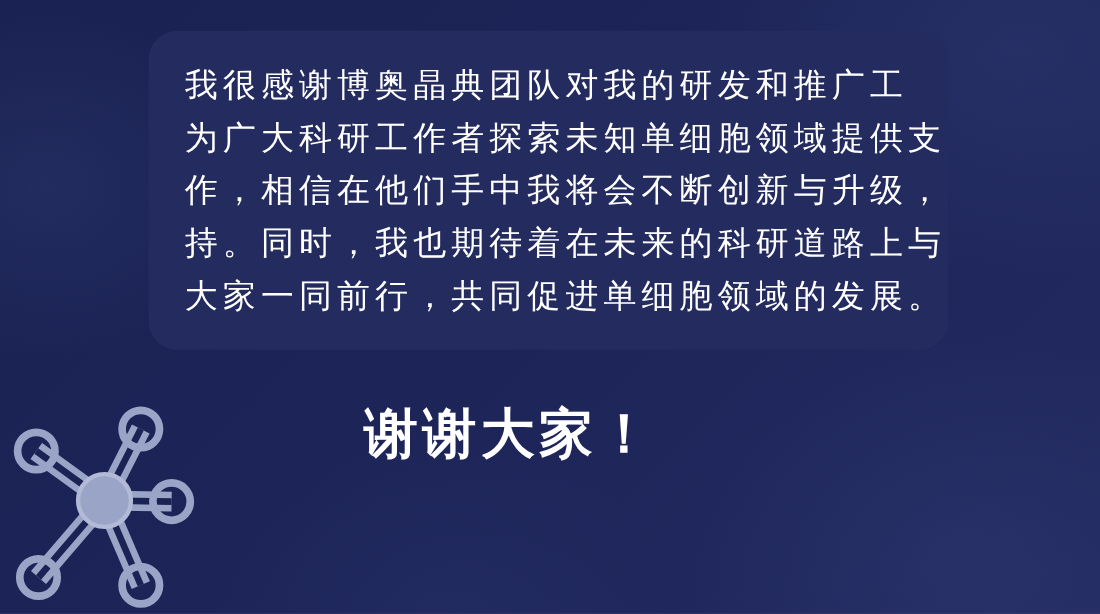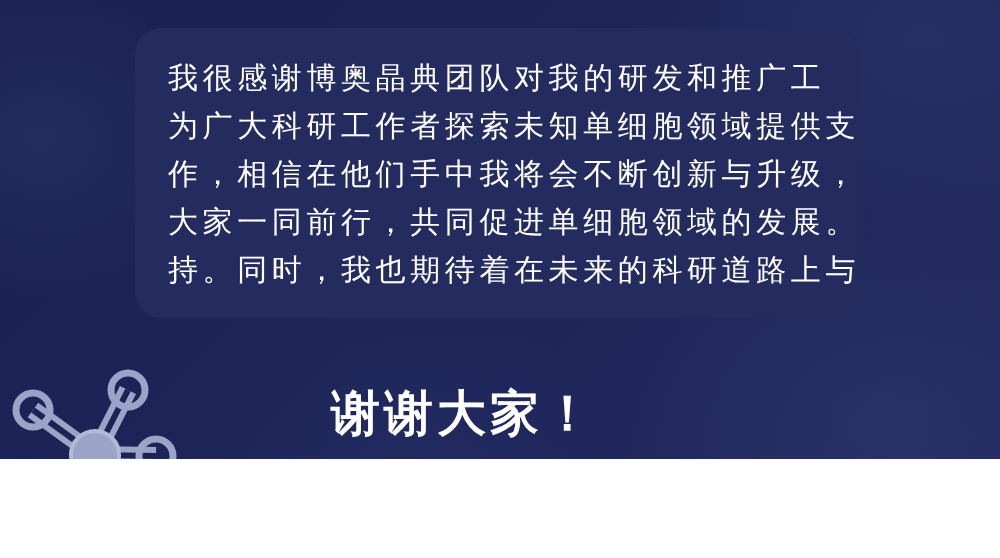--- a/index.html
+++ b/index.html
@@ -16,7 +16,7 @@
   #slide {
     position: relative;
     width: 1000px;
-    height: 459px;
+    height: 558px;
     background: #1b2355;
     overflow: hidden;
   }

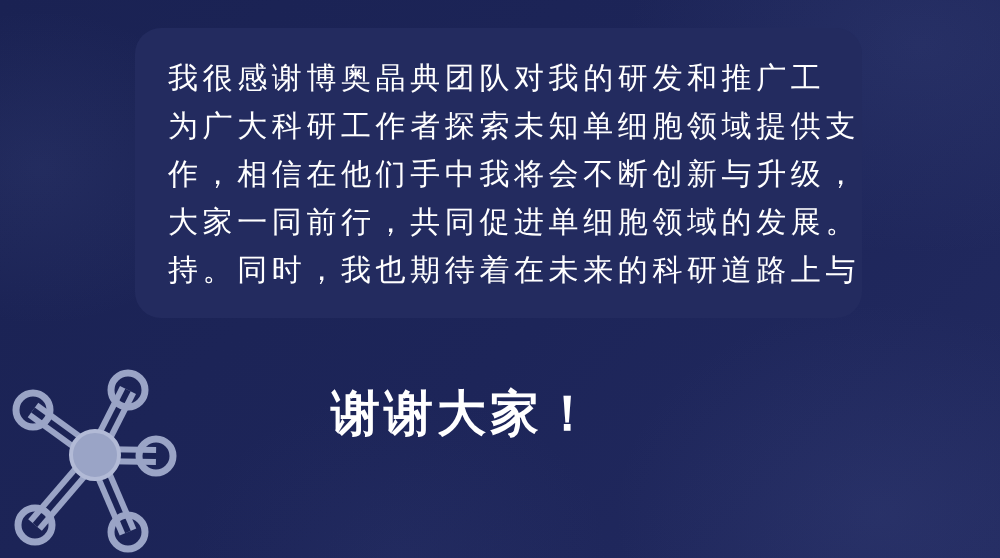--- a/index.html
+++ b/index.html
@@ -129,8 +129,8 @@
       <div class="quote-line">我很感谢博奥晶典团队对我的研发和推广工</div>
       <div class="quote-line">为广大科研工作者探索未知单细胞领域提供支</div>
       <div class="quote-line">作，相信在他们手中我将会不断创新与升级，</div>
+      <div class="quote-line">持。同时，我也期待着在未来的科研道路上与</div>
       <div class="quote-line">大家一同前行，共同促进单细胞领域的发展。</div>
-      <div class="quote-line">持。同时，我也期待着在未来的科研道路上与</div>
     </div>
   </div>
 

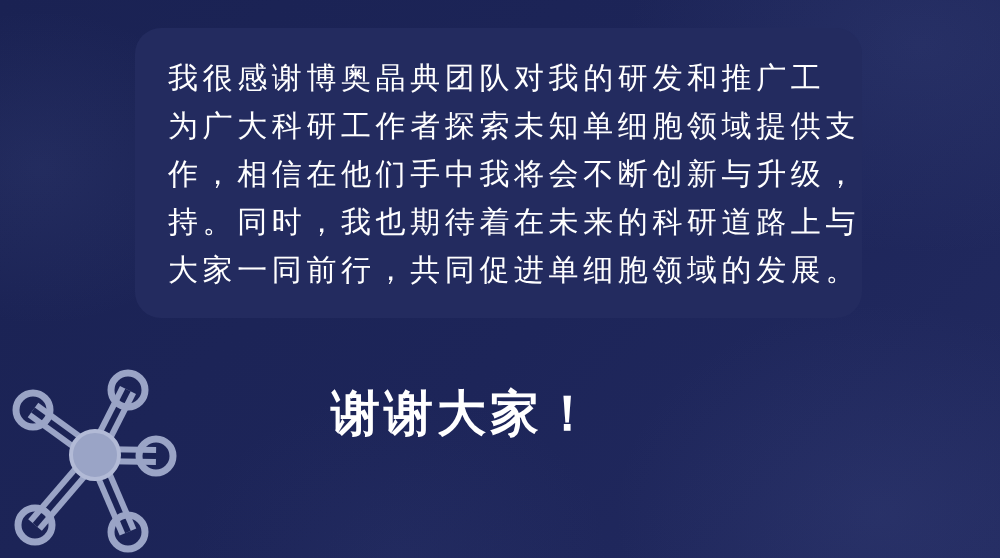--- a/index.html
+++ b/index.html
@@ -66,7 +66,7 @@
   .thanks {
     position: absolute;
     left: 331px;
-    top: 384px;
+    top: 366px;
     color: #ffffff;
     font-size: 49px;
     font-weight: bold;

